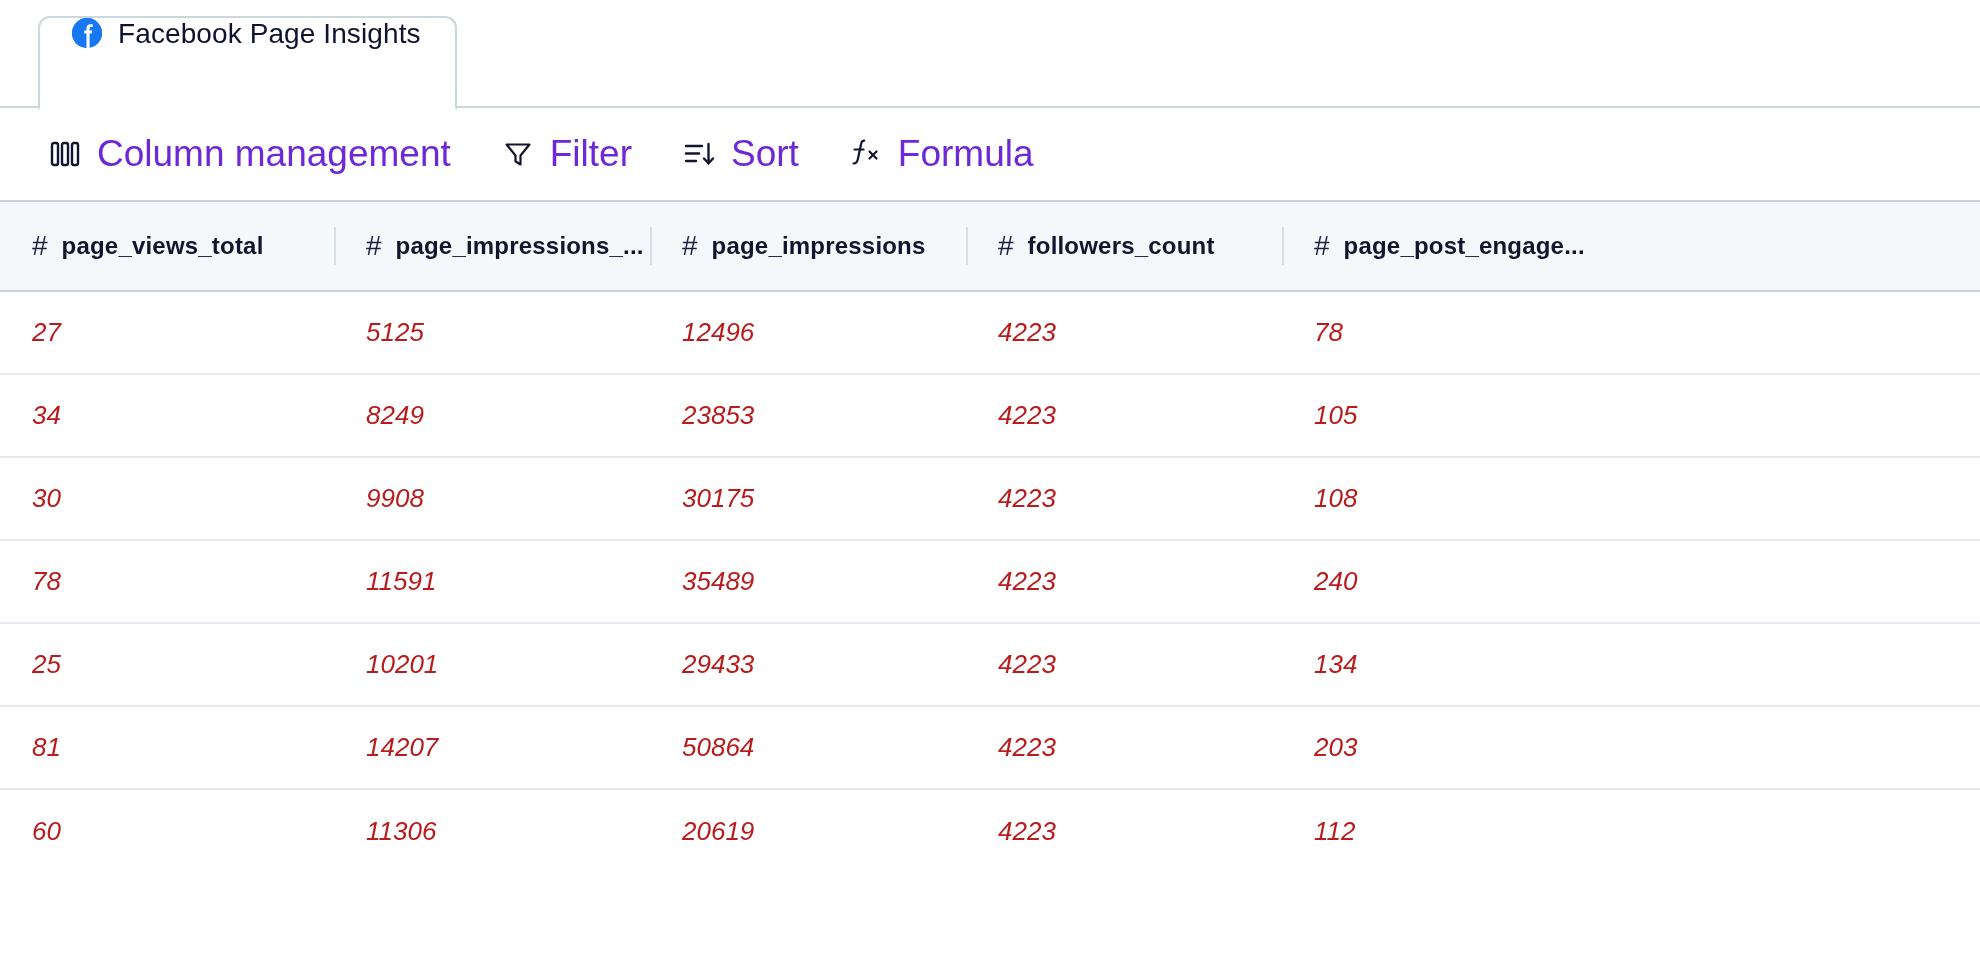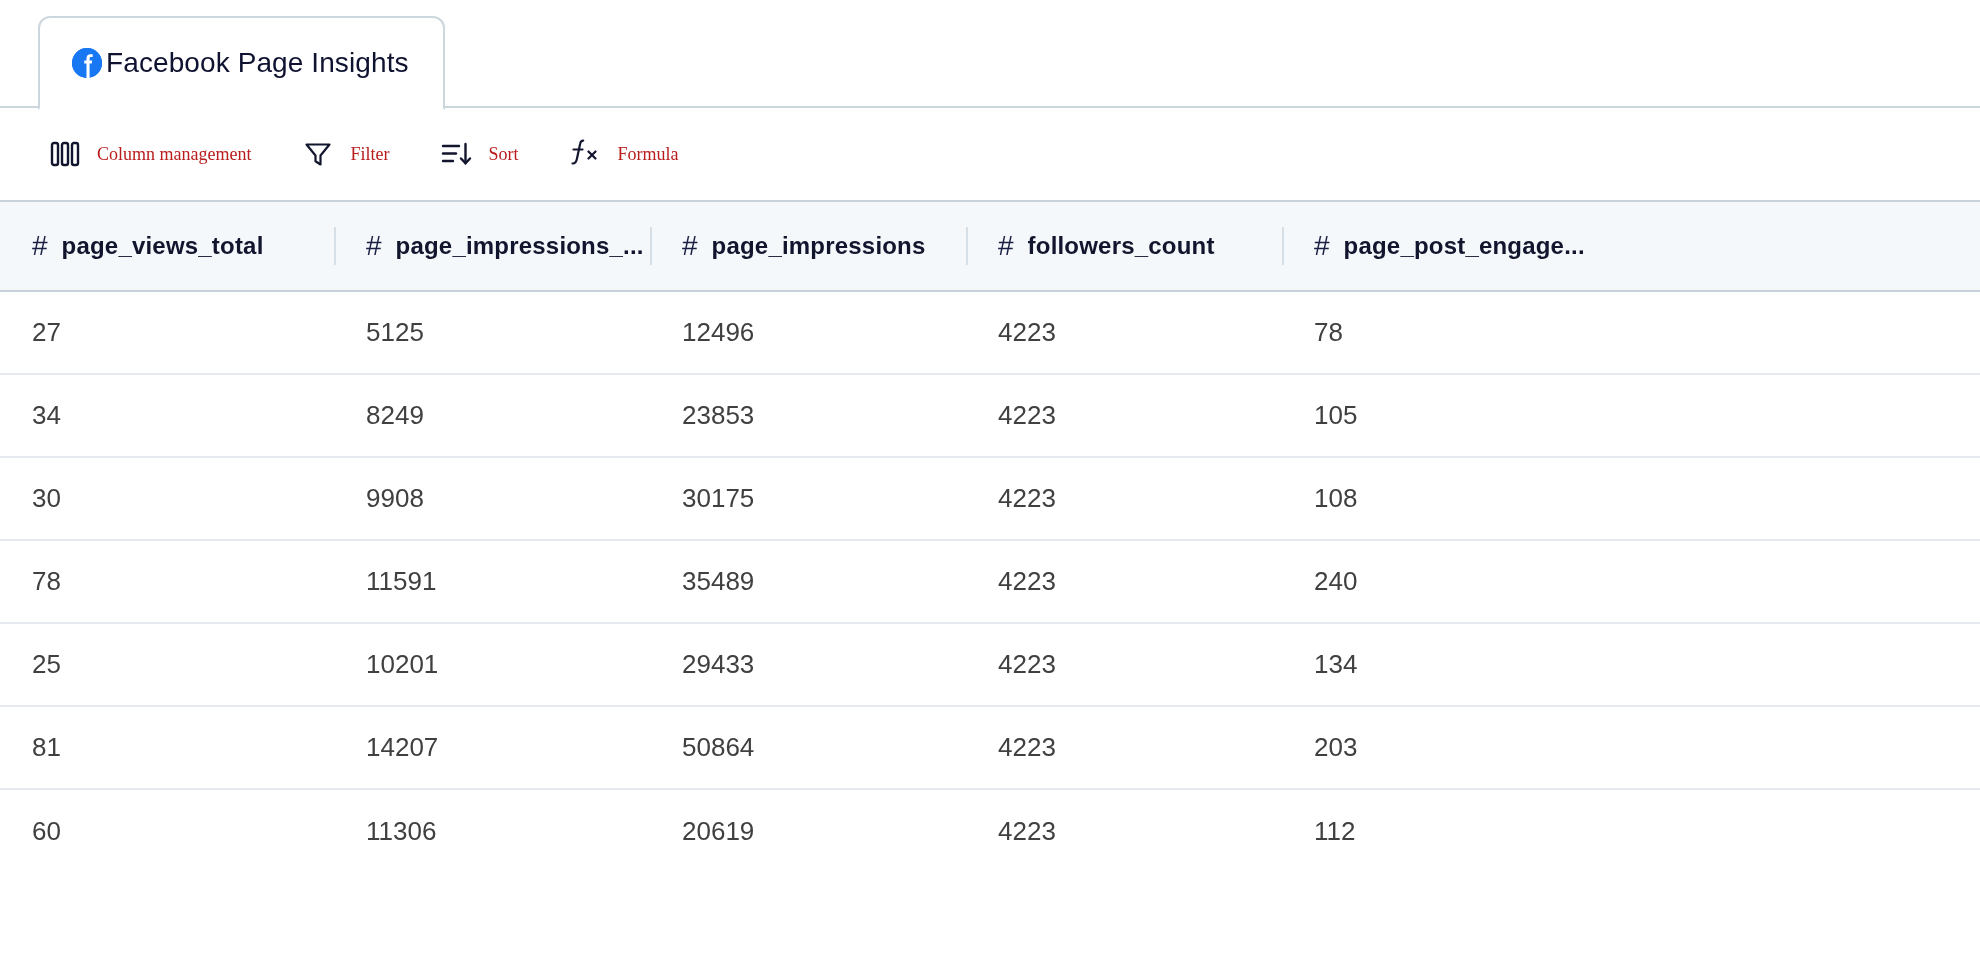--- a/index.html
+++ b/index.html
@@ -43,8 +43,7 @@
     height: 94px;
     margin-bottom: -2px;
     display: flex;
-    align-items: center;
-    gap: 4px;
+    gap: 16px;
     padding: 0 34px 0 32px;
     background: #ffffff;
     border: 2px solid #ccd6dd;

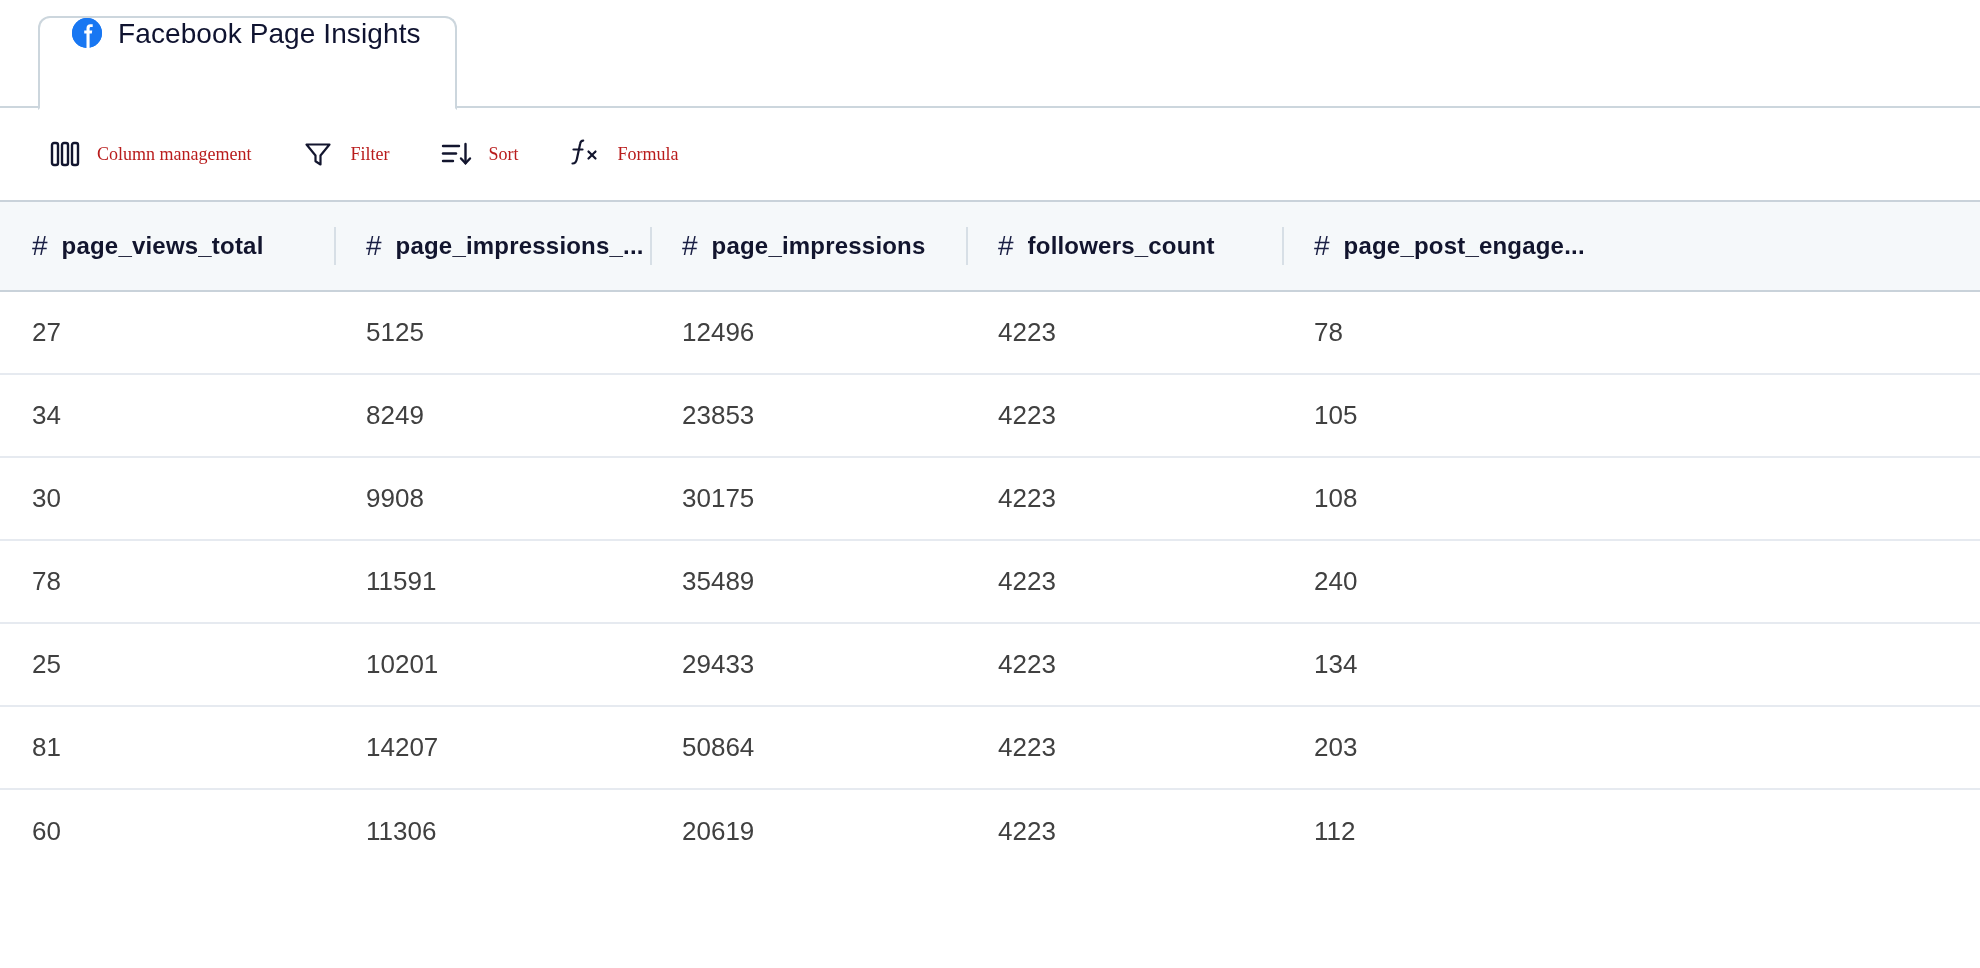--- a/index.html
+++ b/index.html
@@ -90,10 +90,9 @@
     font-family: "Liberation Sans", sans-serif;
   }
   .tool-btn .tool-label {
-    font-size: 18px;
-    color: #b91c1c;
+    font-size: 37px;
+    color: #6d28d9;
     white-space: nowrap;
-    font-family: Liberation Serif, serif;
   }
   .tool-icon {
     width: 34px;

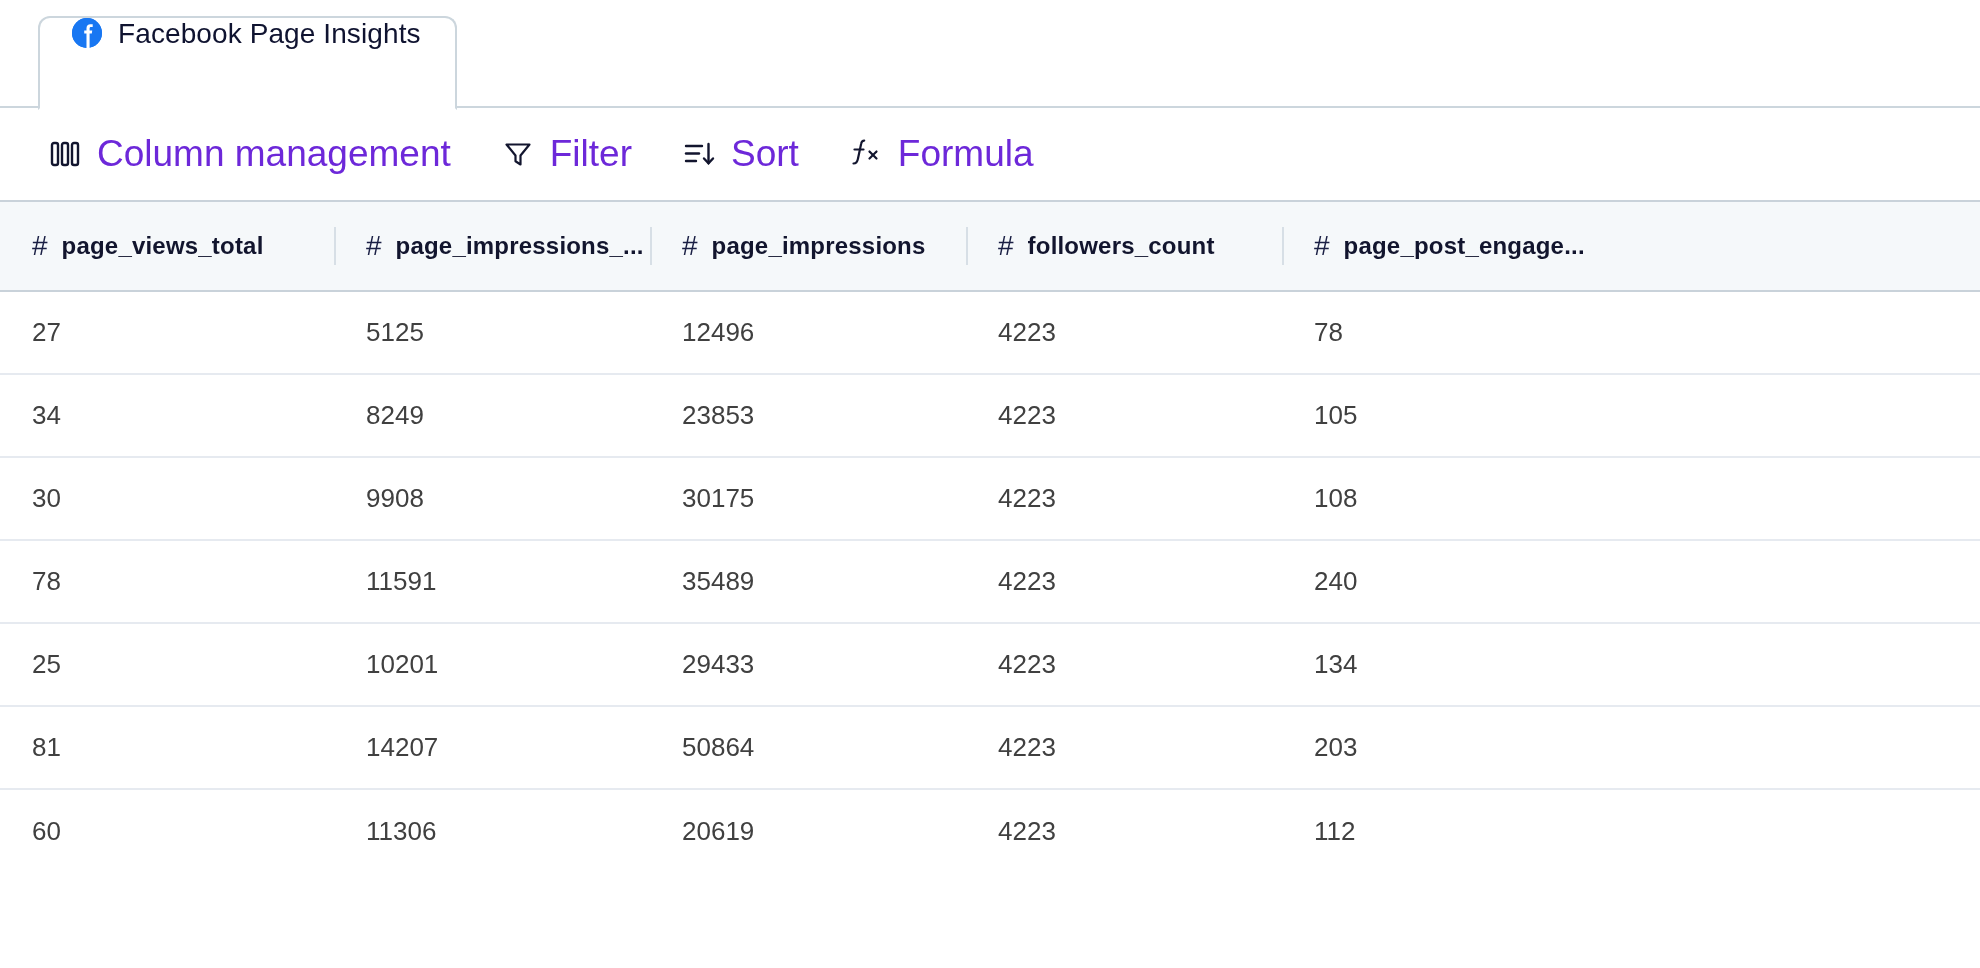--- a/index.html
+++ b/index.html
@@ -167,10 +167,11 @@
     border-bottom: 2px solid #e6eaf0;
     padding: 0 0 0 32px;
     font-size: 26px;
-    color: #404040;
+    color: #b91c1c;
     vertical-align: middle;
     background: #ffffff;
     white-space: nowrap;
+    font-style: italic;
   }
   tbody tr:last-child td { border-bottom: none; }
 </style>

